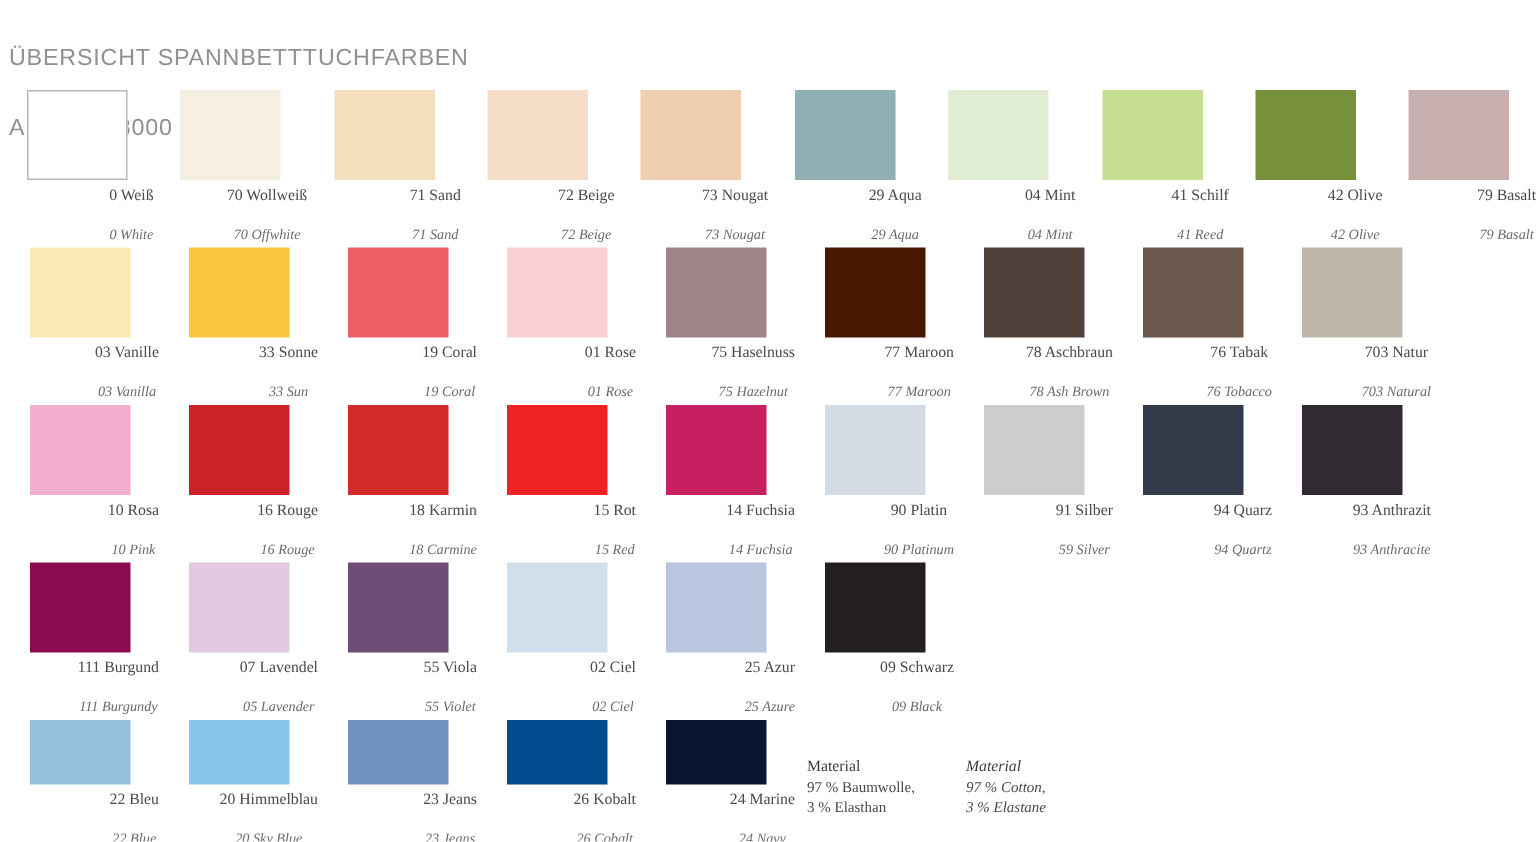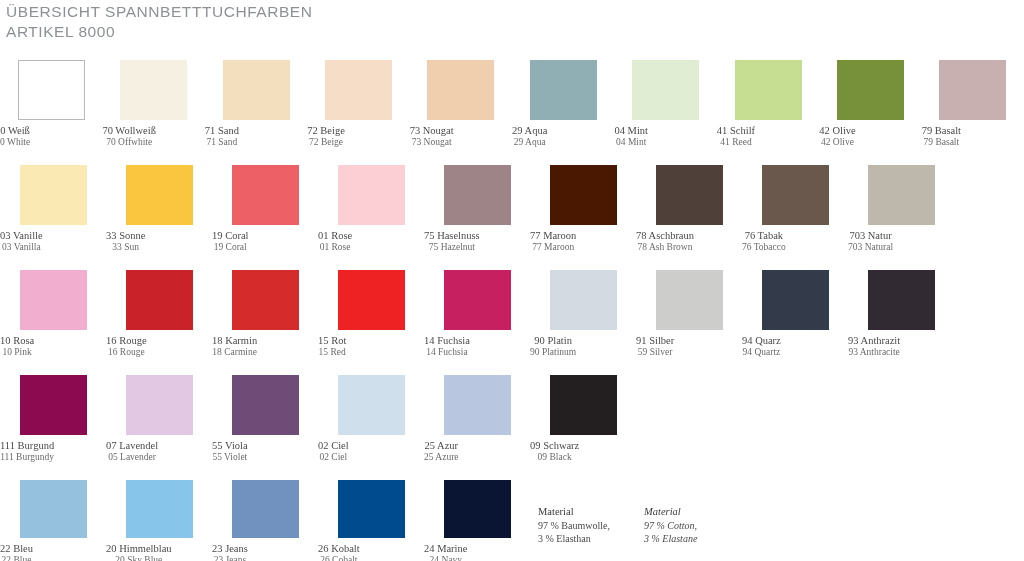--- a/index.html
+++ b/index.html
@@ -29,6 +29,7 @@
     color: #8d9195;
     line-height: 20px;
     white-space: nowrap;
+    margin-top: 27px;
   }
 
   

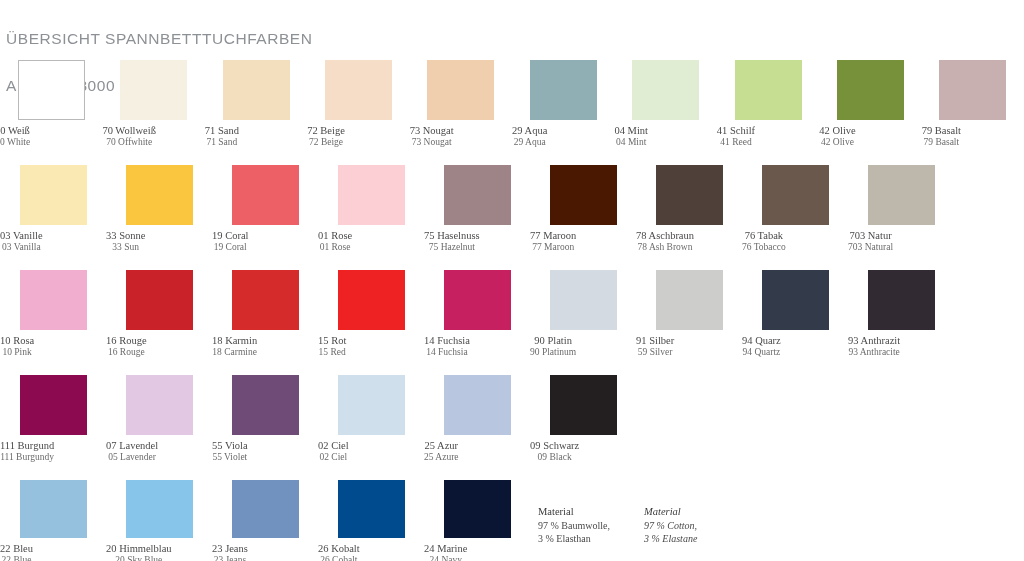--- a/index.html
+++ b/index.html
@@ -51,7 +51,7 @@
     box-sizing: border-box;
     display: flex;
     flex-direction: column;
-    align-items: flex-start;
+    align-items: flex-end;
   }
 
   .swatch {

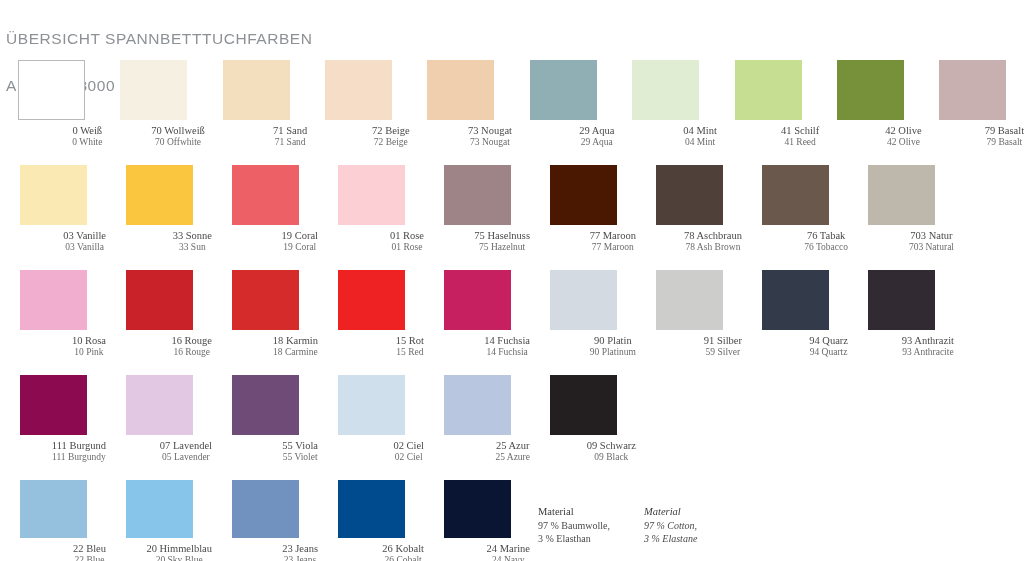--- a/index.html
+++ b/index.html
@@ -78,8 +78,10 @@
   }
   .label-en {
     font-size: 9.5px;
+    font-style: italic;
     color: #6b6b6b;
     display: block;
+    margin-top: 15px;
   }
 
   

